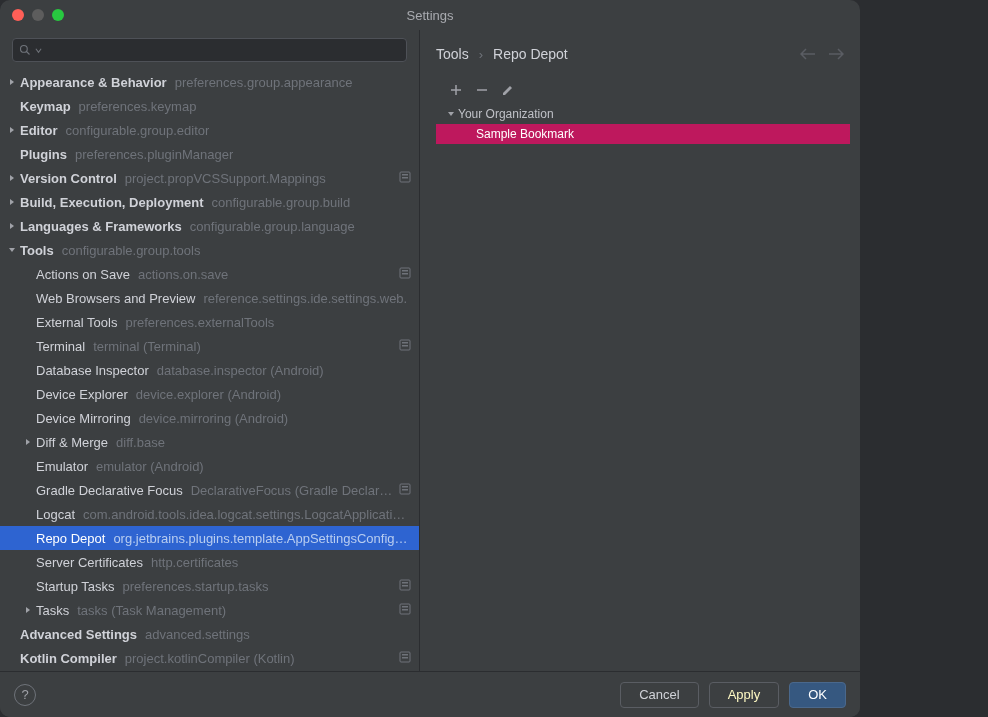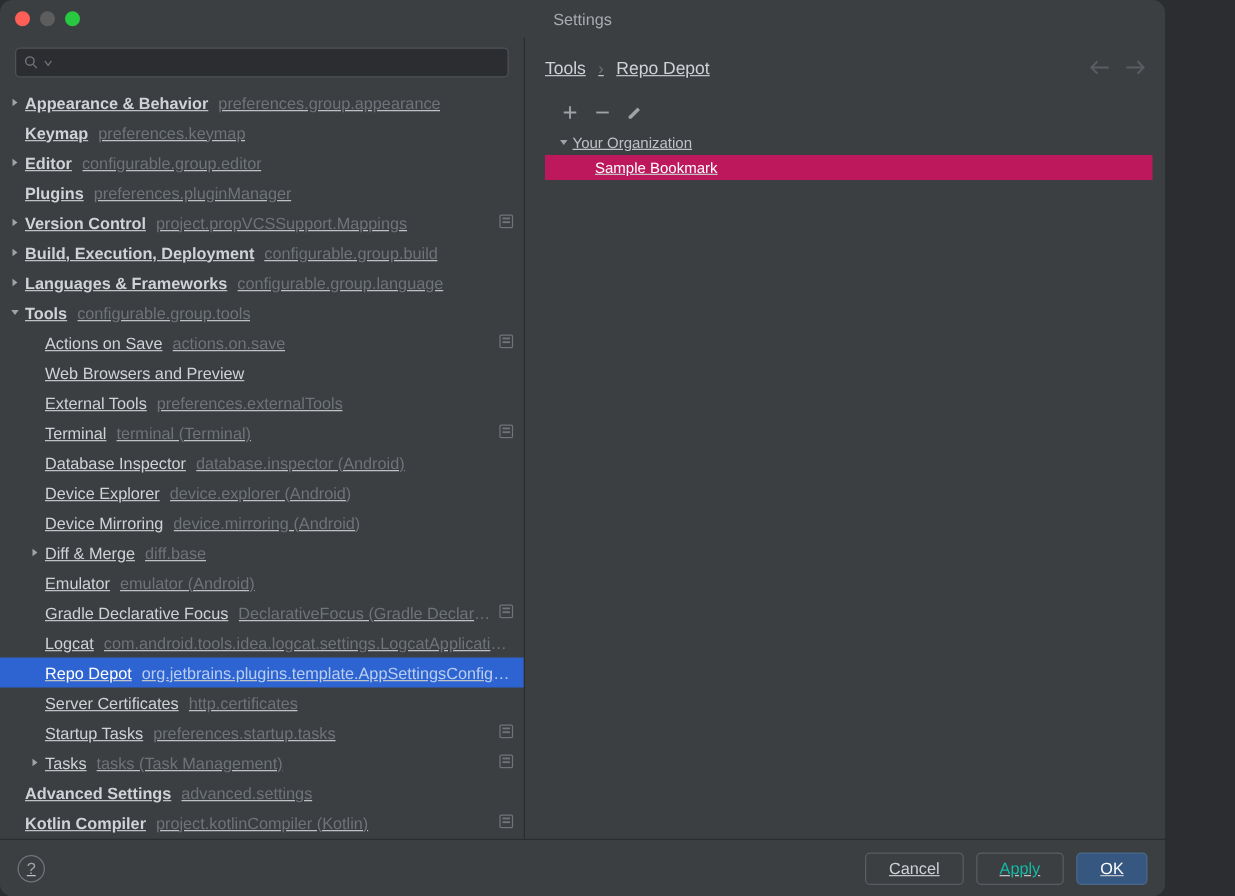--- a/index.html
+++ b/index.html
@@ -5,7 +5,7 @@
     * { margin: 0; padding: 0; box-sizing: border-box; font-family: -apple-system, BlinkMacSystemFont, "Segoe UI", sans-serif; }
     body { background: #2b2d30; color: #bfc1c7; width: 988px; height: 717px; overflow: hidden; font-size: 13px; }
     
-    .window { width: 932px; height: 717px; background: #3c3f41; border-radius: 10px; display: flex; flex-direction: column; overflow: hidden; text-decoration: underline; }
+    .window { width: 860px; height: 717px; background: #3c3f41; border-radius: 10px; display: flex; flex-direction: column; overflow: hidden; }
     
     .titlebar { height: 30px; display: flex; align-items: center; padding: 0 12px; position: relative; }
     .traffic-lights { display: flex; gap: 8px; }

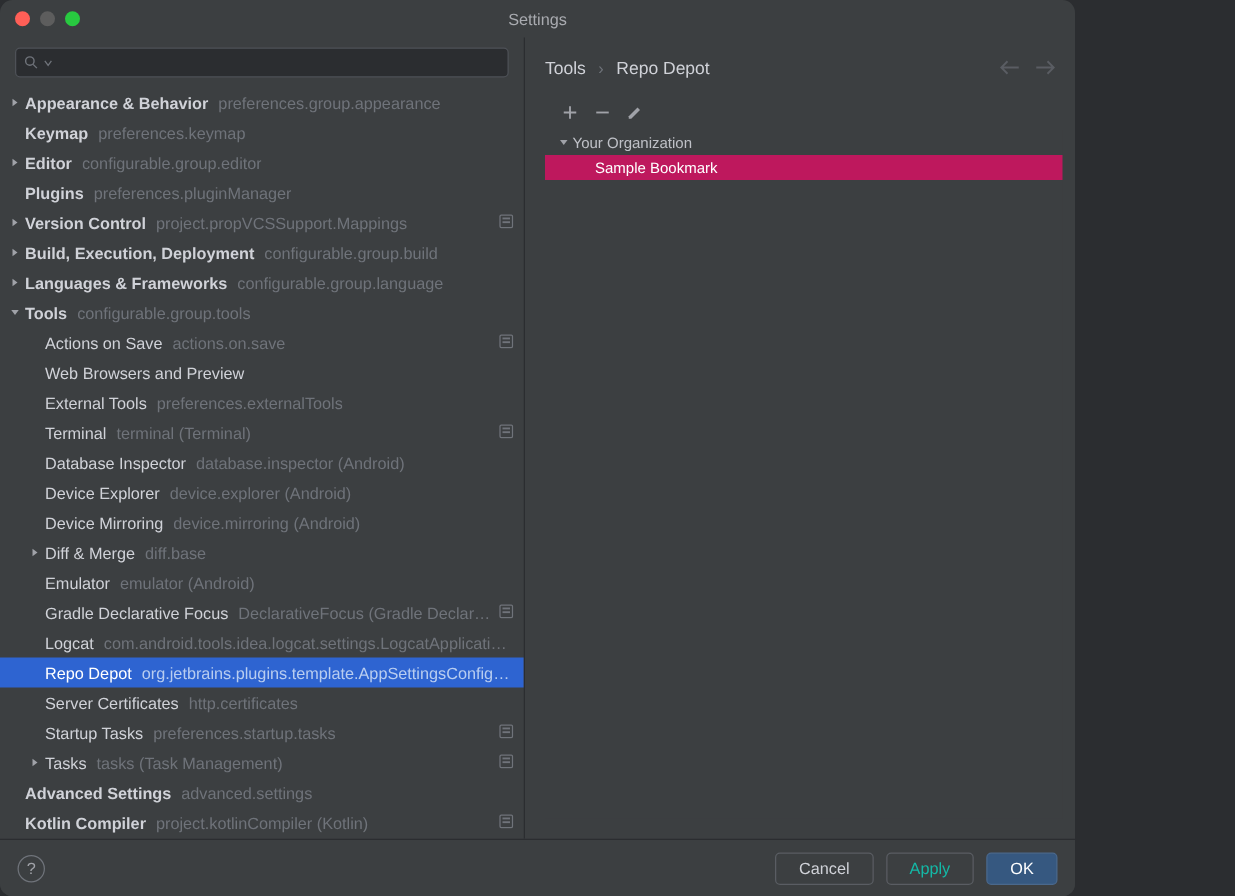--- a/index.html
+++ b/index.html
@@ -170,6 +170,7 @@
           <div class="tree-row indent-1 child">
             <span class="expander"></span>
             <span class="label">Web Browsers and Preview</span>
+            <span class="hint">reference.settings.ide.settings.web.</span>
           </div>
           <div class="tree-row indent-1 child">
             <span class="expander"></span>

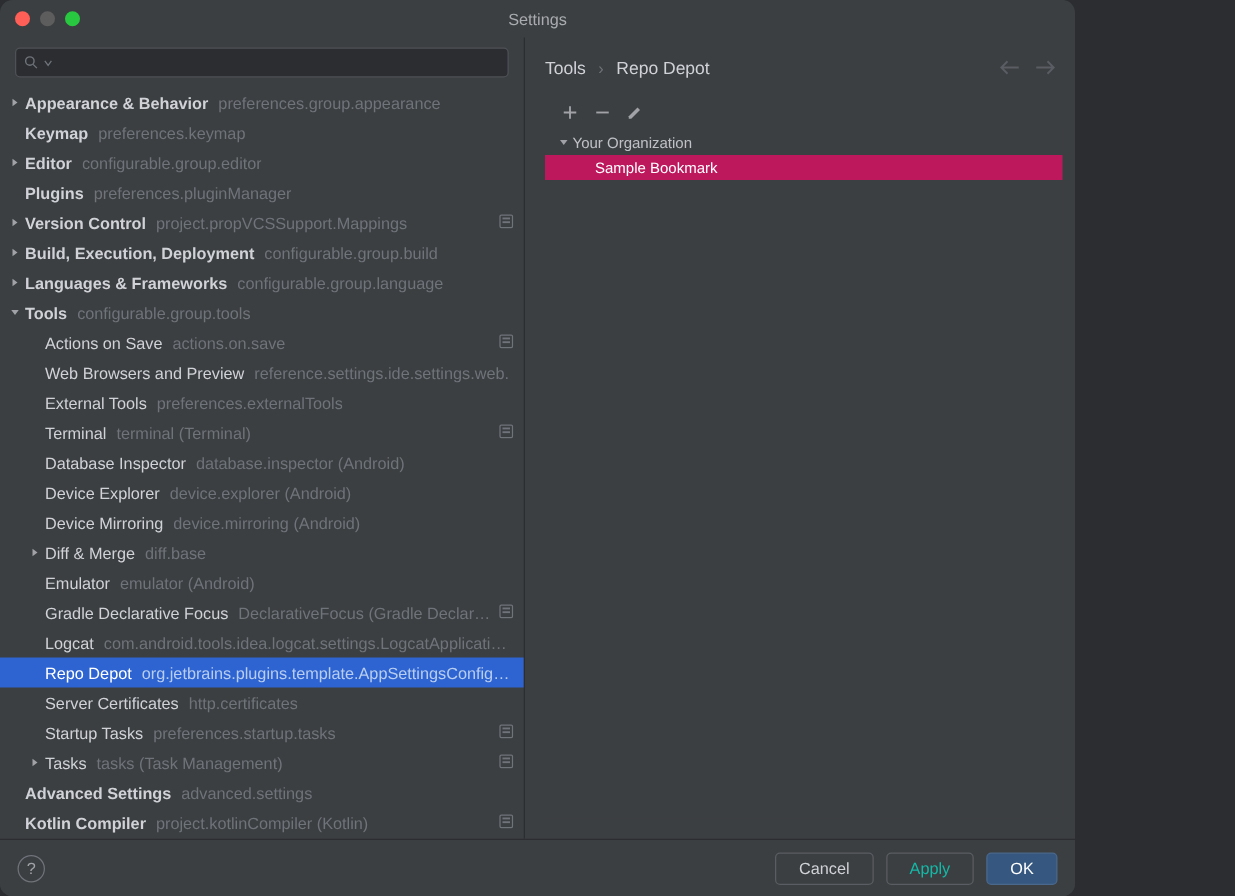--- a/index.html
+++ b/index.html
@@ -57,7 +57,7 @@
     .help-btn { width: 22px; height: 22px; border-radius: 50%; border: 1px solid #6f737a; display: flex; align-items: center; justify-content: center; color: #a0a2a8; cursor: pointer; font-size: 13px; }
     .spacer { flex: 1; }
     .btn { height: 26px; padding: 0 18px; border-radius: 4px; border: 1px solid #5a5d63; background: transparent; color: #d0d2d8; cursor: pointer; font-size: 13px; display: flex; align-items: center; }
-    .btn.disabled { color: #14b8a6; cursor: default; }
+    .btn.disabled { color: #fef9c3; cursor: default; }
     .btn.primary { background: #365880; border-color: #4a688c; color: #fff; }
   </style>
 </head>

